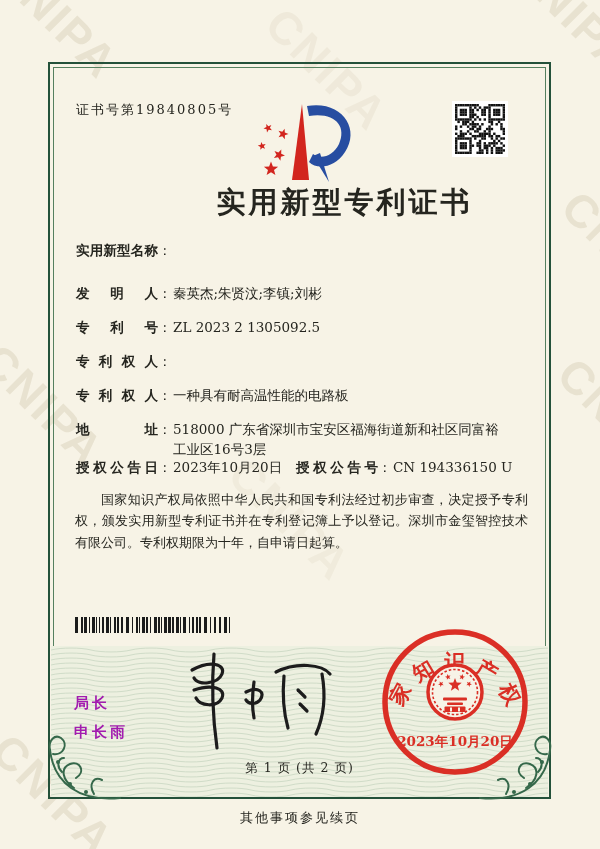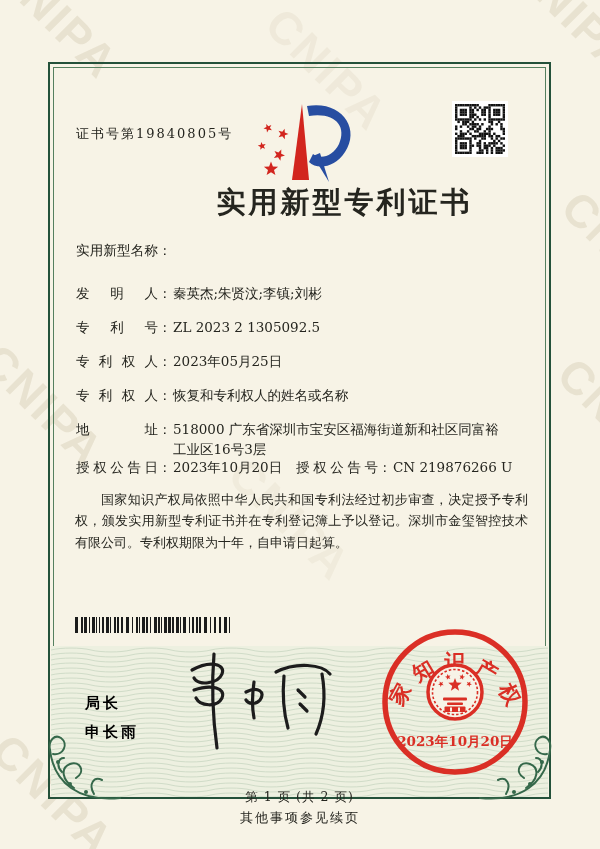--- a/index.html
+++ b/index.html
@@ -14,7 +14,7 @@
   .band{position:absolute;left:51px;top:646px;width:497px;height:151px;background:#edf0e0;z-index:2;}
   .band svg{display:block;}
   .ornament{position:absolute;z-index:3;}
-  .cert-no{position:absolute;left:76px;top:101px;font-size:13px;letter-spacing:2px;z-index:4;margin-top:24px;}
+  .cert-no{position:absolute;left:76px;top:101px;font-size:13px;letter-spacing:2px;z-index:4;}
   .logo{position:absolute;left:243px;top:92px;z-index:4;}
   .qr{position:absolute;left:452px;top:101px;width:56px;height:56px;background:#fff;padding:3px;
       box-sizing:border-box;z-index:4;}

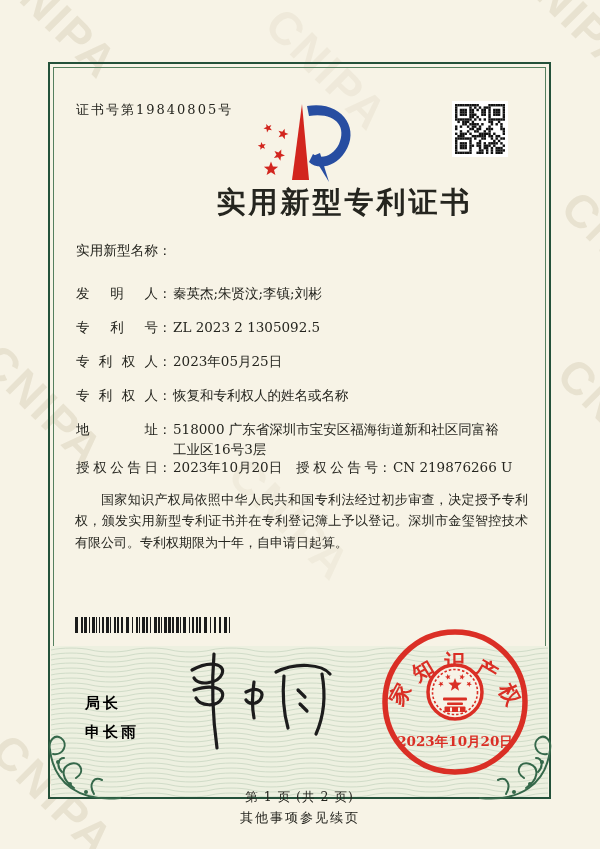--- a/index.html
+++ b/index.html
@@ -21,7 +21,7 @@
   .title{position:absolute;left:48px;top:183px;width:593px;text-align:center;font-size:29px;
          font-weight:bold;letter-spacing:3px;z-index:4;}
   .row{position:absolute;left:76px;width:455px;display:flex;font-size:13.5px;line-height:1.5;z-index:4;}
-  .flabel{display:inline-block;width:82px;text-align:justify;text-align-last:justify;flex:none;}
+  .flabel{display:inline-block;width:82px;text-align:justify;text-align-last:justify;flex:none;font-weight:bold;}
   .colon{flex:none;width:15px;}
   .fvalue{flex:1;}
   .pair{display:flex;}

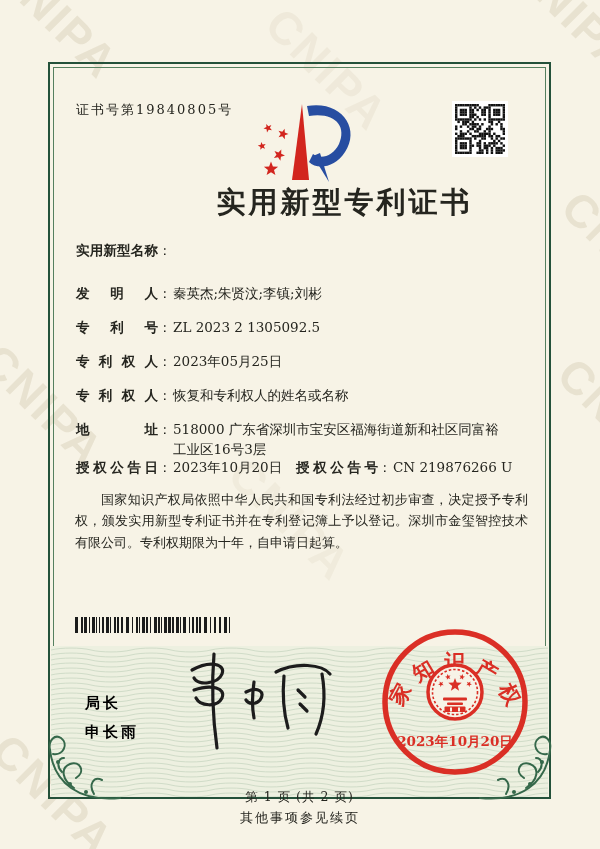--- a/index.html
+++ b/index.html
@@ -401,7 +401,6 @@
   <div class="row" style="top:351px">
     <span class="flabel">专利权人</span>
       <span class="colon">：</span>
-    <span class="fvalue">2023年05月25日</span>
   </div>
   <div class="row" style="top:385px">
     <span class="flabel">专利权人</span>

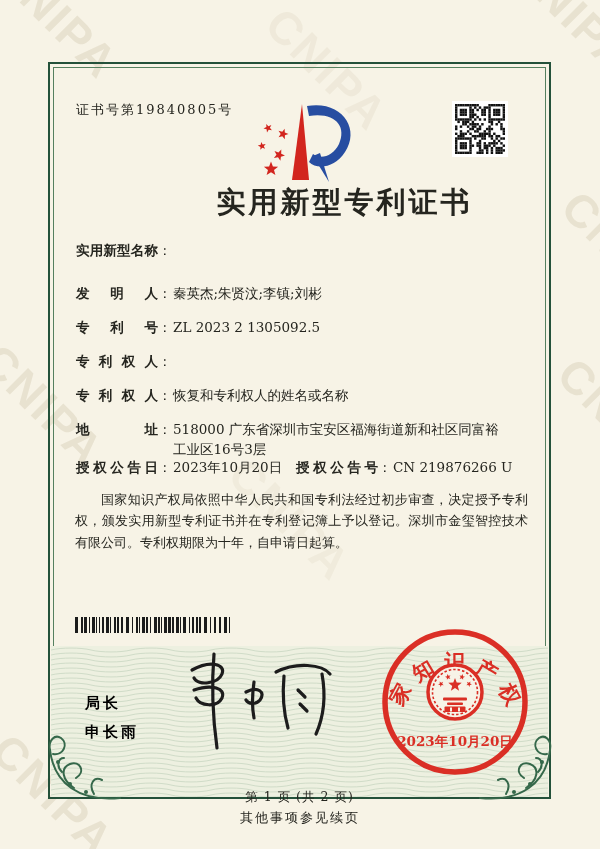--- a/index.html
+++ b/index.html
@@ -405,7 +405,7 @@
   <div class="row" style="top:385px">
     <span class="flabel">专利权人</span>
       <span class="colon">：</span>
-    <span class="fvalue">恢复和专利权人的姓名或名称</span>
+    <span class="fvalue">一种具有耐高温性能的电路板</span>
   </div>
   <div class="row" style="top:419px">
     <span class="flabel">地址</span>

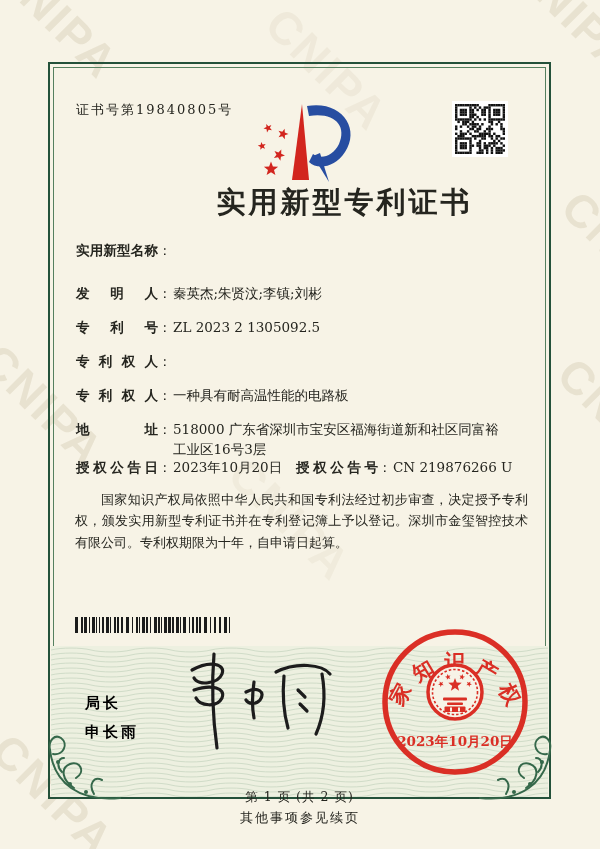--- a/index.html
+++ b/index.html
@@ -422,7 +422,7 @@
     <span class="pair">
       <span class="flabel">授权公告号</span>
         <span class="colon">：</span>
-      <span>CN 219876266 U</span>
+      <span>CN 194336150 U</span>
     </span>
   </div>
 

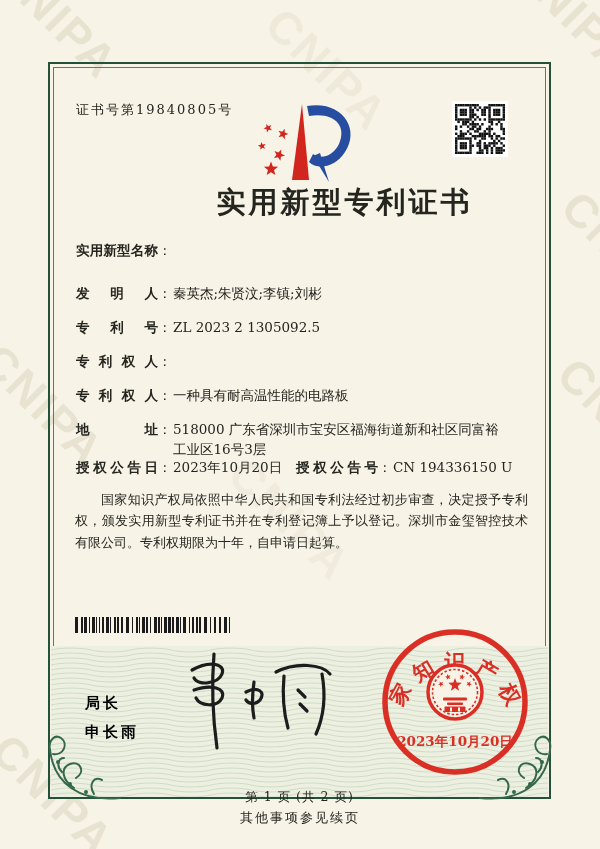--- a/index.html
+++ b/index.html
@@ -28,8 +28,8 @@
   .para{position:absolute;left:75px;width:453px;font-size:13px;line-height:1.64;text-align:justify;
         text-indent:2em;z-index:4;}
   .barcode{position:absolute;left:75px;top:617px;z-index:4;}
-  .sig-block{position:absolute;left:85px;z-index:4;font-family:Liberation Mono, monospace;
-             font-weight:bold;font-size:15px;letter-spacing:3px;color:#000000;}
+  .sig-block{position:absolute;left:74px;z-index:4;font-family:Liberation Mono, monospace;
+             font-weight:bold;font-size:15px;letter-spacing:3px;color:#a21caf;}
   .signature{position:absolute;left:162px;top:648px;z-index:5;}
   .seal{position:absolute;left:372px;top:626px;z-index:6;opacity:.95;}
   .page-num{position:absolute;left:48px;top:760px;width:503px;text-align:center;font-size:12.5px;

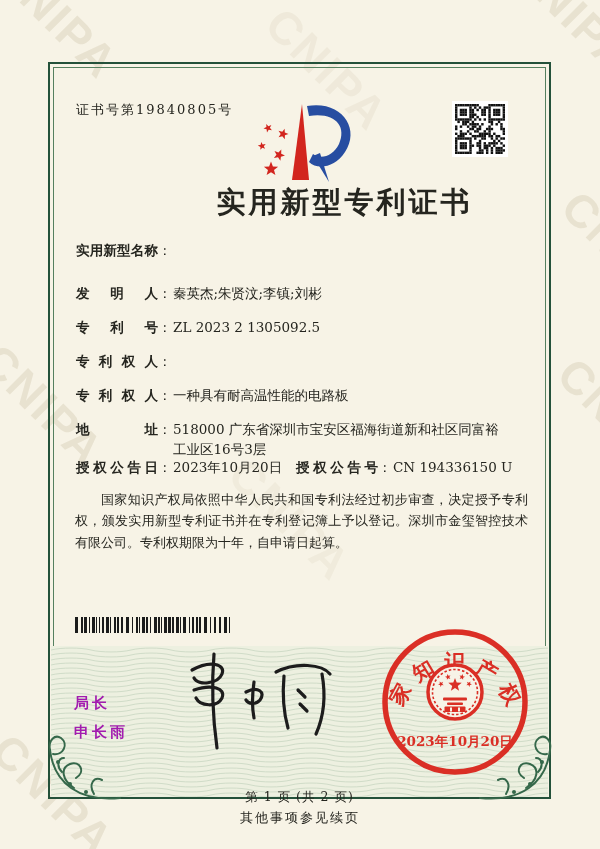--- a/index.html
+++ b/index.html
@@ -33,7 +33,7 @@
   .signature{position:absolute;left:162px;top:648px;z-index:5;}
   .seal{position:absolute;left:372px;top:626px;z-index:6;opacity:.95;}
   .page-num{position:absolute;left:48px;top:760px;width:503px;text-align:center;font-size:12.5px;
-            letter-spacing:1px;z-index:4;margin-top:29px;}
+            letter-spacing:1px;z-index:4;}
   .footer-note{position:absolute;left:0;top:809px;width:600px;text-align:center;font-size:13px;
                letter-spacing:2px;z-index:4;}
 </style>

